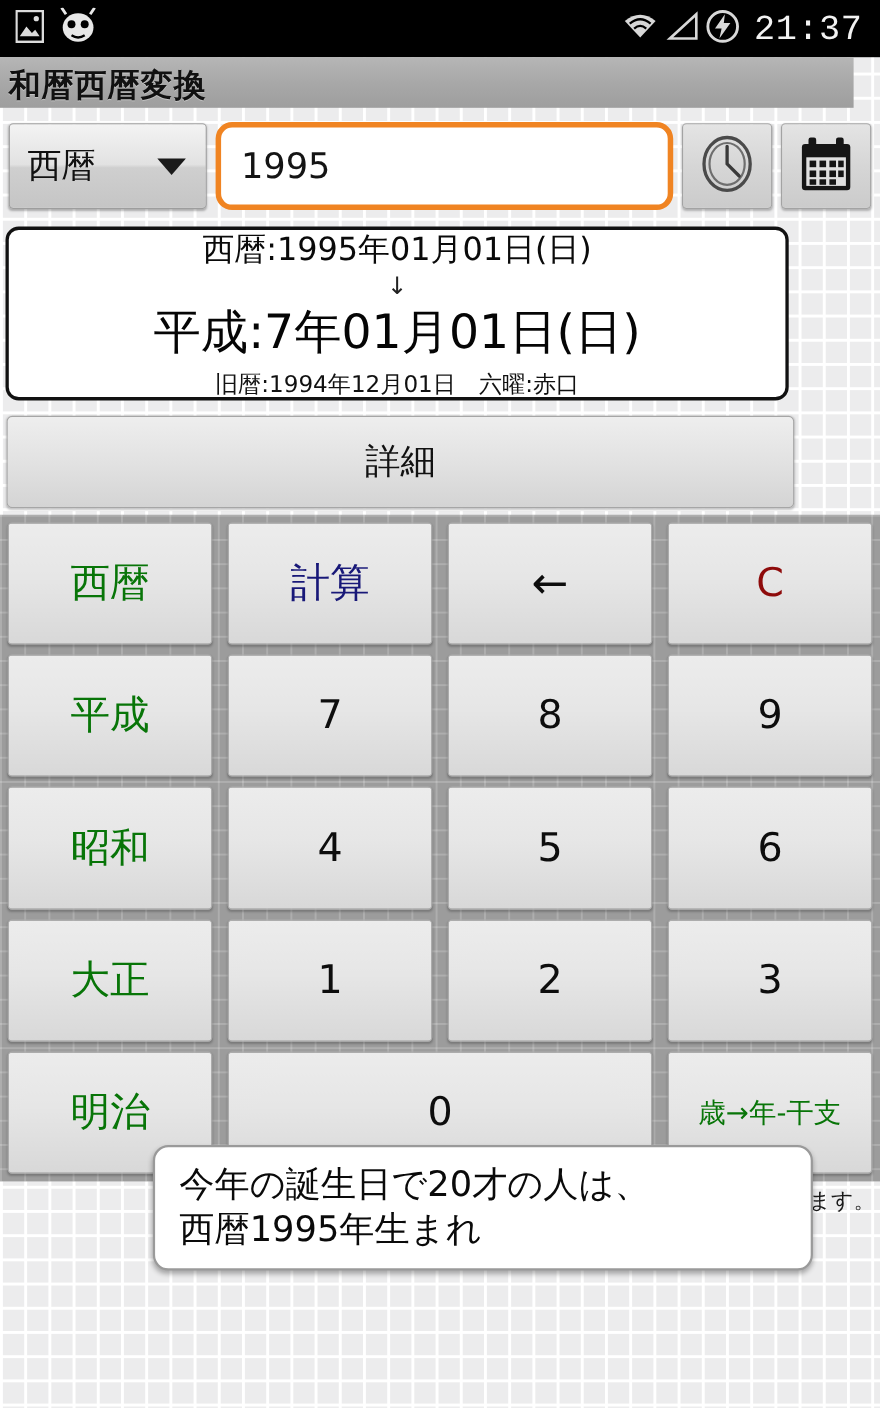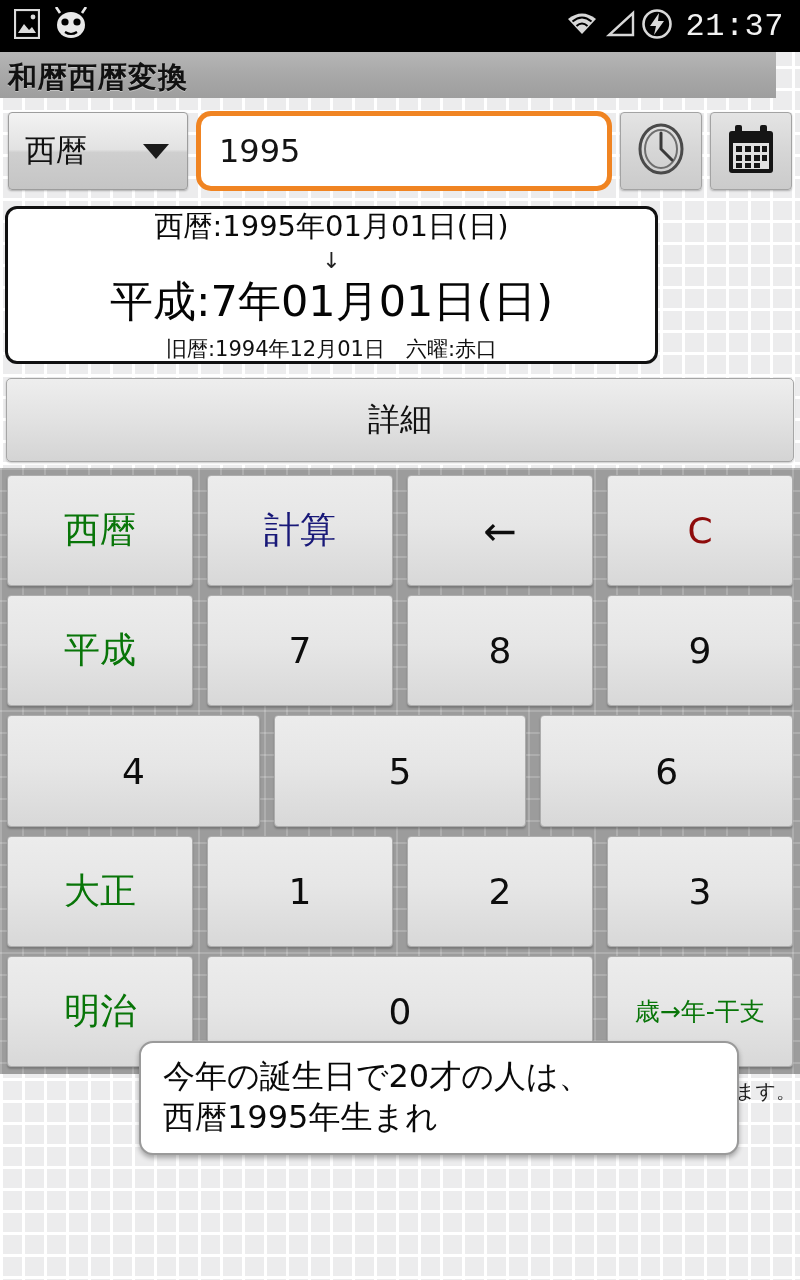--- a/index.html
+++ b/index.html
@@ -92,7 +92,7 @@
   
   .result-panel {
     position: absolute; left: 5px; top: 206px;
-    width: 653px; height: 158px;
+    width: 712px; height: 158px;
     background: #ffffff;
     border: 3px solid #111; border-radius: 12px;
     display: flex; flex-direction: column;

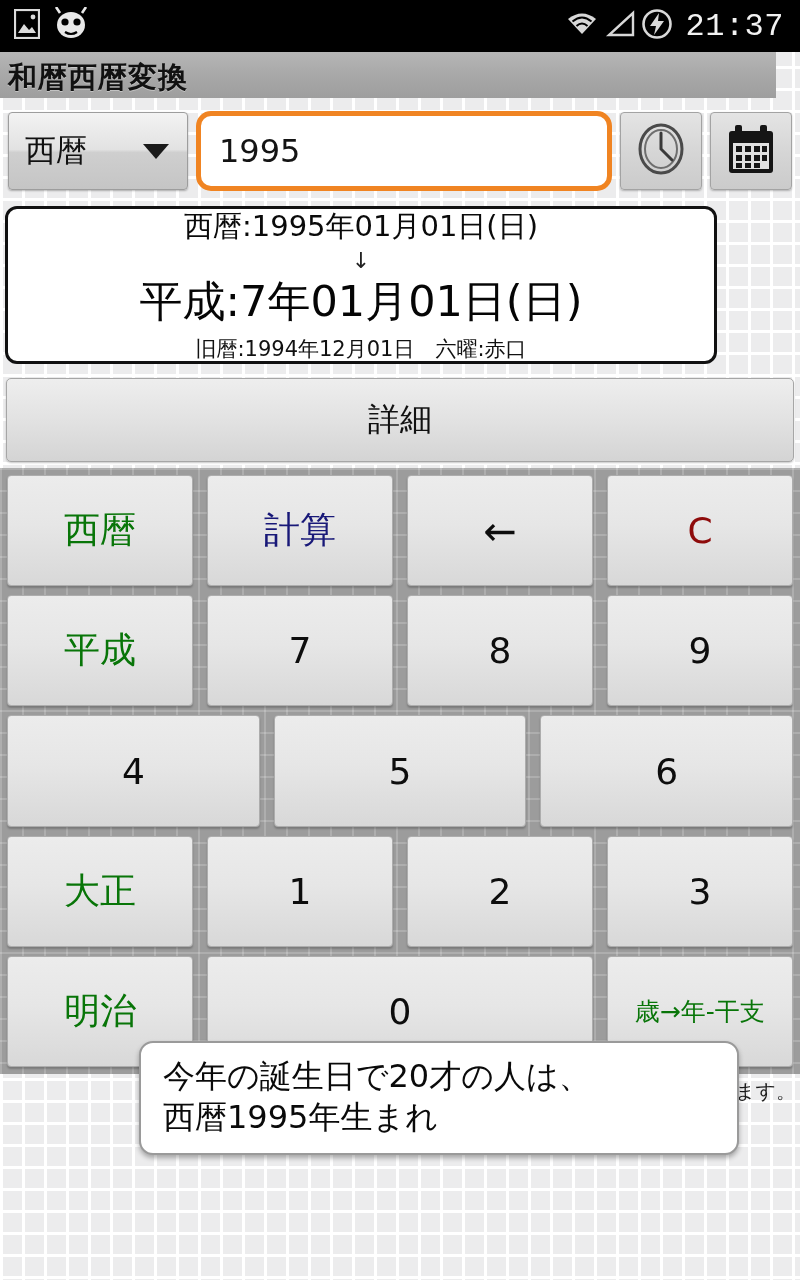--- a/index.html
+++ b/index.html
@@ -106,7 +106,7 @@
   
   .detail-btn {
     position: absolute; left: 6px; top: 378px;
-    width: 788px; height: 84px;
+    width: 716px; height: 84px;
     background: linear-gradient(to bottom, #eeeeee 0%, #e2e2e2 50%, #d4d4d4 100%);
     border: 1px solid #a6a6a6; border-radius: 5px;
     display: flex; align-items: center; justify-content: center;

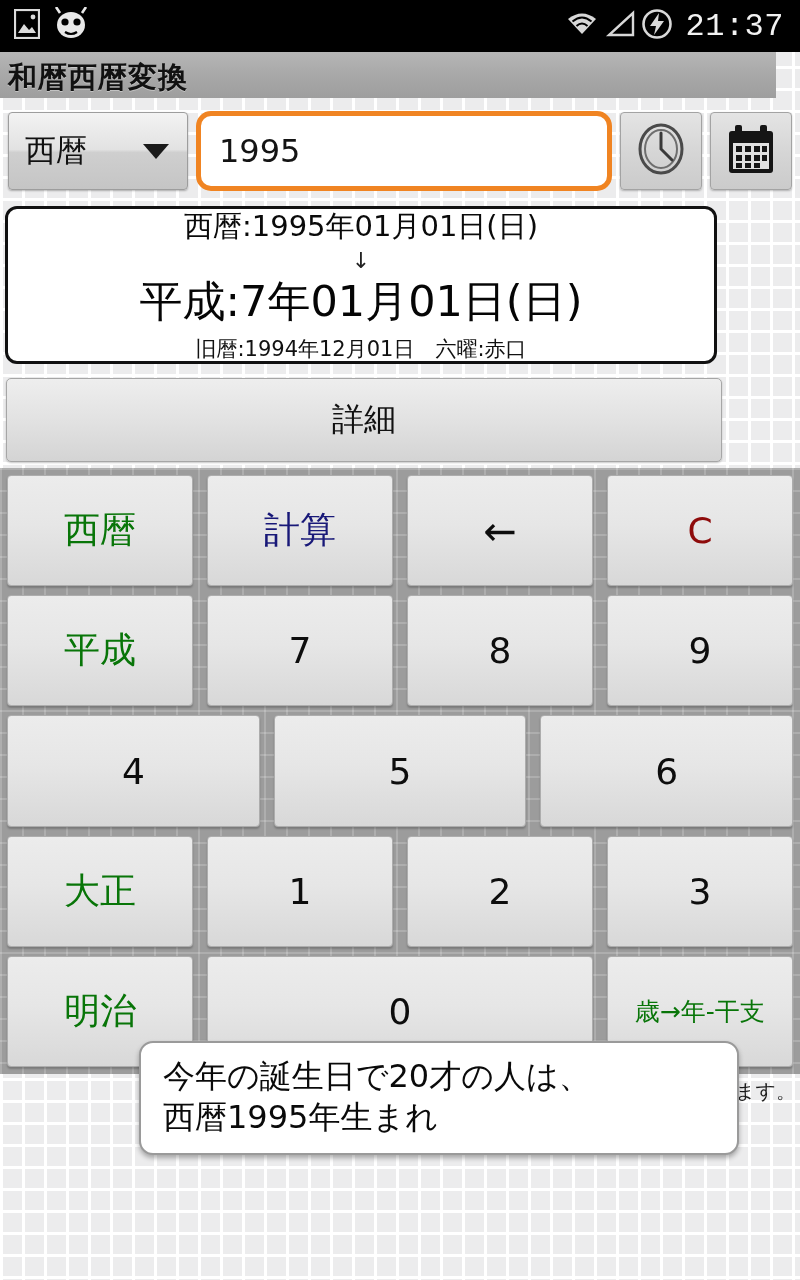--- a/index.html
+++ b/index.html
@@ -299,6 +299,9 @@
     </div>
 
     <div class="key-row">
+      <div class="key era">
+        <span>昭和</span>
+      </div>
       <div class="key">
         <span>4</span>
       </div>

